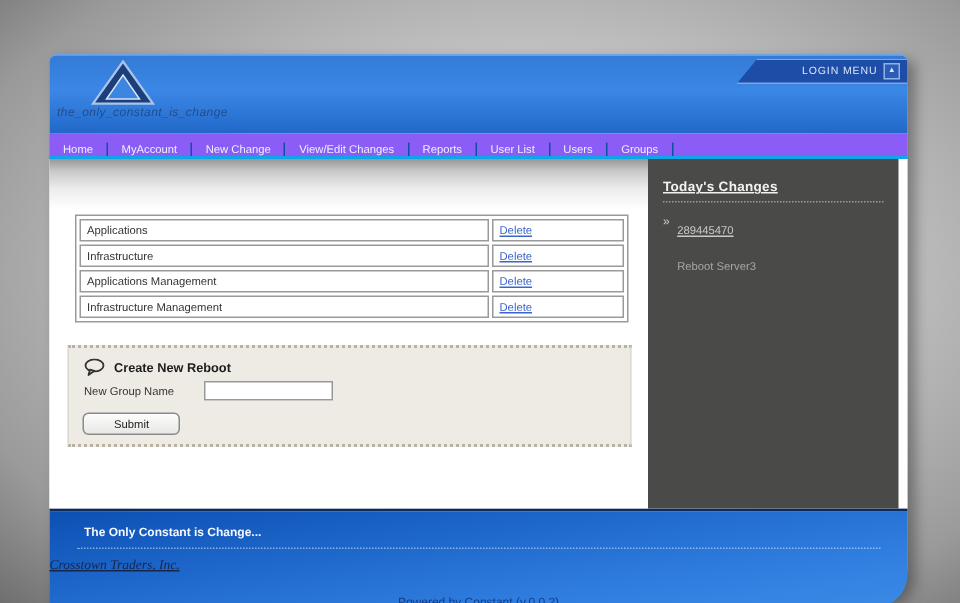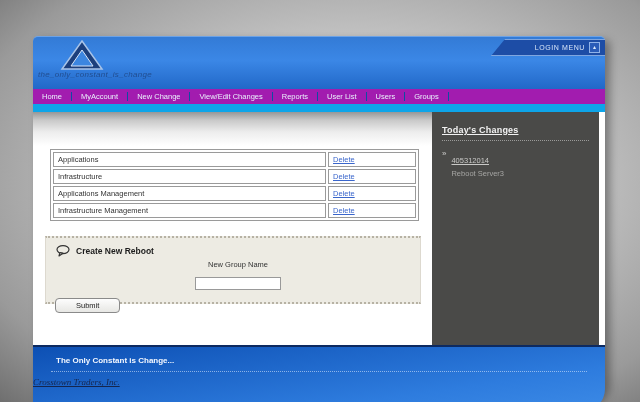--- a/index.html
+++ b/index.html
@@ -41,8 +41,8 @@
   }
   
   .navbar{
-    height:15px;display:flex;align-items:center;
-    background:#a21caf;border-bottom:8px solid #0ea5e9;
+    height:15px;display:flex;align-items:flex-end;
+    background:#8b5cf6;border-bottom:2px solid #0ea5e9;
   }
   .nav-item{
     display:flex;align-items:center;padding:0 9px;

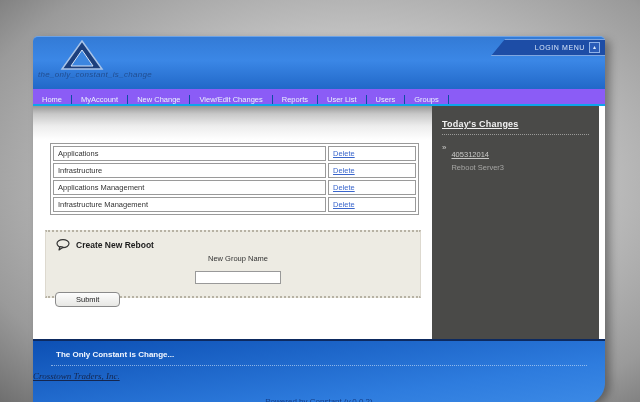--- a/index.html
+++ b/index.html
@@ -189,7 +189,7 @@
         <div class="sb-entry">
           <span class="sb-bullet">»</span>
           <span>
-            <span class="sb-id">405312014</span>
+            <span class="sb-id">289445470</span>
             <div class="sb-desc">Reboot Server3</div>
           </span>
         </div>

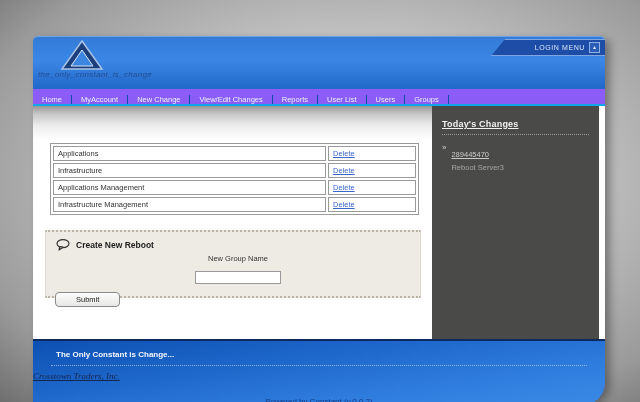--- a/index.html
+++ b/index.html
@@ -92,7 +92,7 @@
   .sb-entry{display:flex;gap:5px;margin:0 10px;cursor:pointer;}
   .sb-bullet{font-size:8px;color:#cfcfcd;line-height:9px;}
   .sb-id{font-size:7.5px;color:#c9c9c7;text-decoration:underline;}
-  .sb-desc{font-size:7.5px;color:#a6a6a4;margin-top:2px;}
+  .sb-desc{font-size:7.5px;color:#a6a6a4;margin-top:12px;}
   
   .footer{
     position:relative;height:64px;

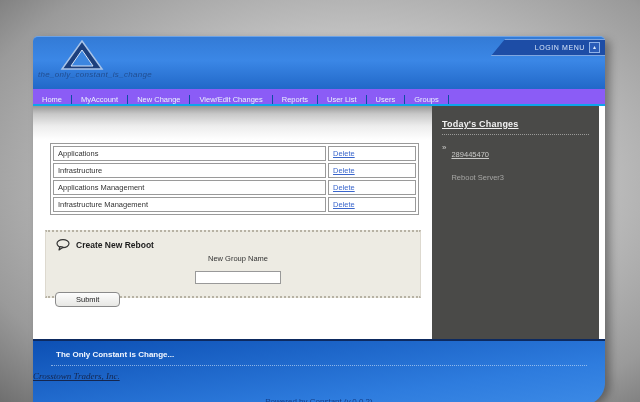--- a/index.html
+++ b/index.html
@@ -73,7 +73,7 @@
   }
   .cp-head{display:flex;align-items:center;gap:6px;margin:7px 0 3px 10px;}
   .cp-title{font-size:8.5px;font-weight:bold;color:#1c1c1c;}
-  .cp-row{display:flex;align-items:center;gap:8px;margin-left:10px;flex-direction:column;}
+  .cp-row{display:flex;align-items:center;gap:20px;margin-left:10px;}
   .cp-label{font-size:7.5px;color:#333;}
   .cp-input{
     width:80px;height:11px;border:1px solid #999;background:#fff;

